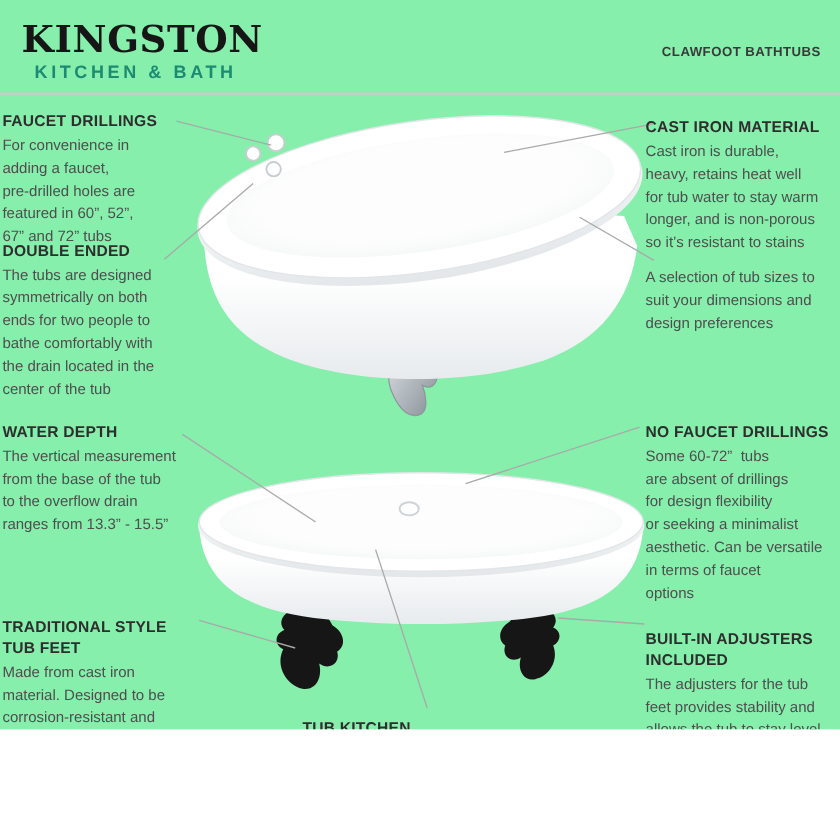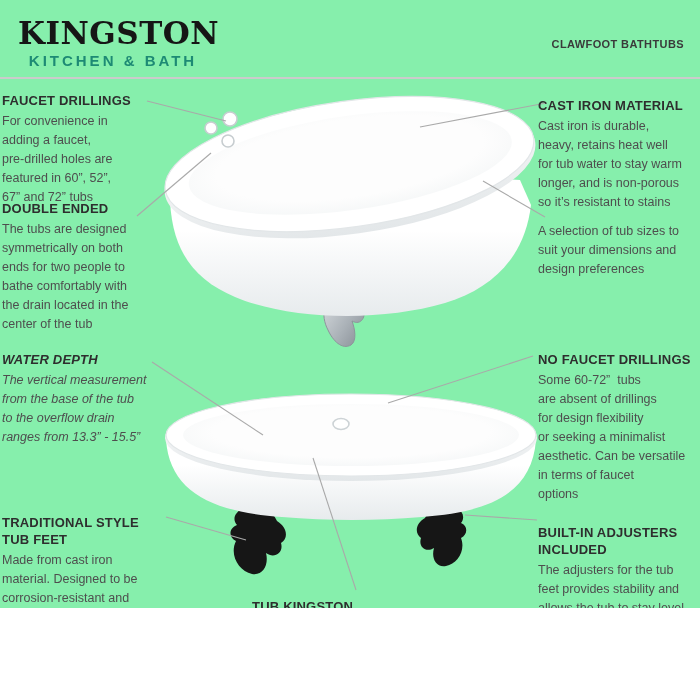--- a/index.html
+++ b/index.html
@@ -24,7 +24,7 @@
   .col-right{left:538px;width:160px;}
   .co-faucet{top:92px;}
   .co-double{top:200px;}
-  .co-water{top:351px;font-style:italic;}
+  .co-water{top:351px;}
   .co-feet{top:514px;}
   .co-castiron{top:97px;}
   .co-length{top:219px;}

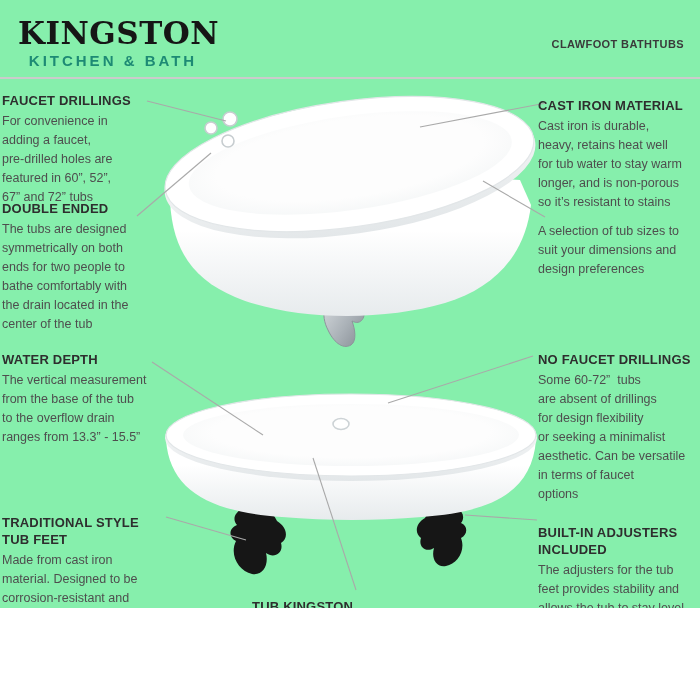--- a/index.html
+++ b/index.html
@@ -188,7 +188,7 @@
   </div>
 
   <div class="callout co-capacity">
-    <div class="c-title">TUB KINGSTON</div>
+    <div class="c-title">TUB KITCHEN</div>
   </div>
 
   <div class="footer-copy">© 2023 Kingston Brass Inc., All Rights Reserved.</div>

